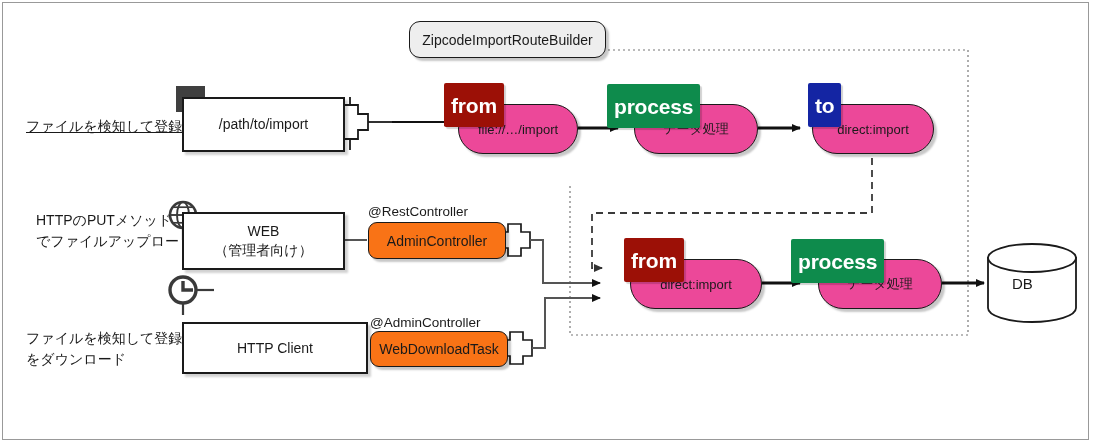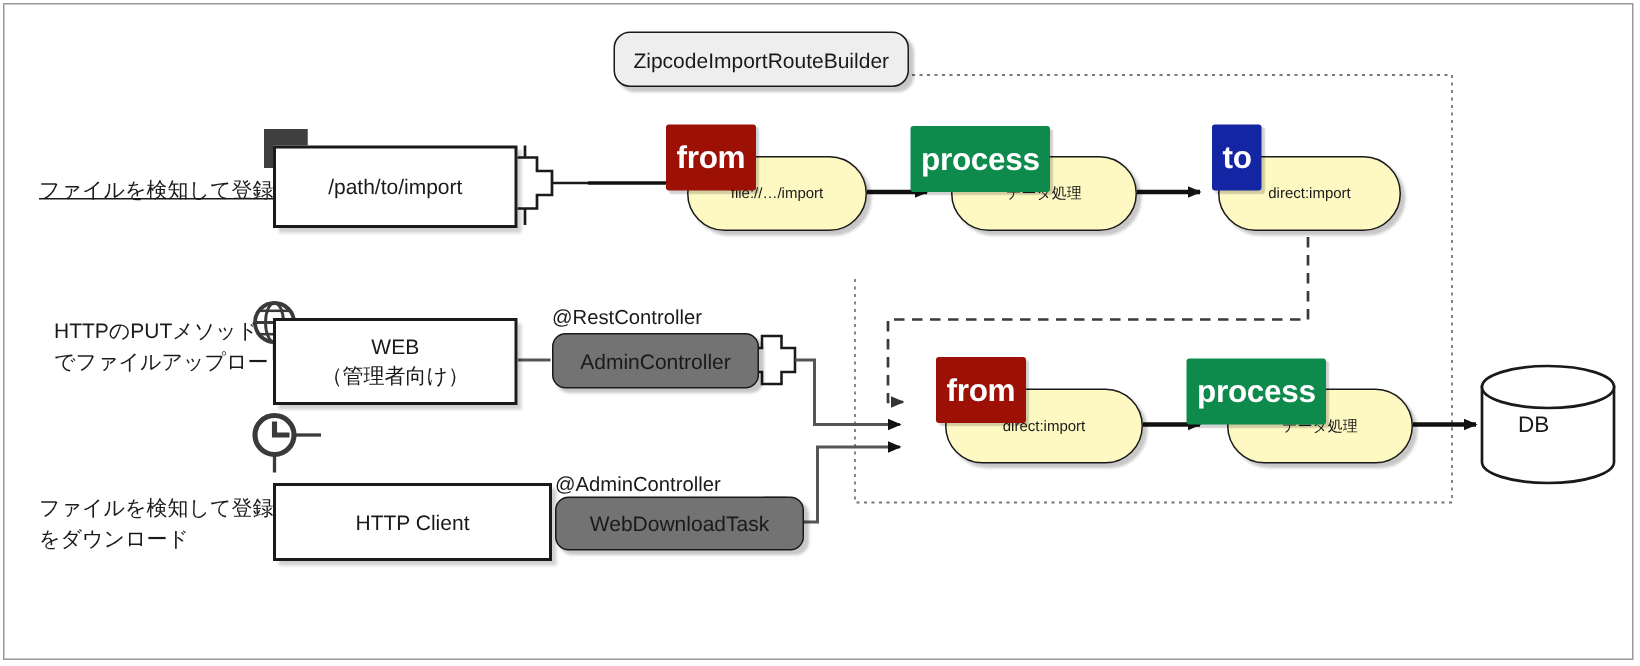--- a/index.html
+++ b/index.html
@@ -67,12 +67,12 @@
   
   .route {
     border: 1.6px solid #1a1a1a;
-    background: #fef9c3;
+    background: #ec4899;
     border-radius: 26px;
     display: flex;
     align-items: center;
     justify-content: center;
-    font-size: 10px;
+    font-size: 13px;
     color: #1a1a1a;
     box-shadow: 3px 3px 2px rgba(0,0,0,0.22);
   }

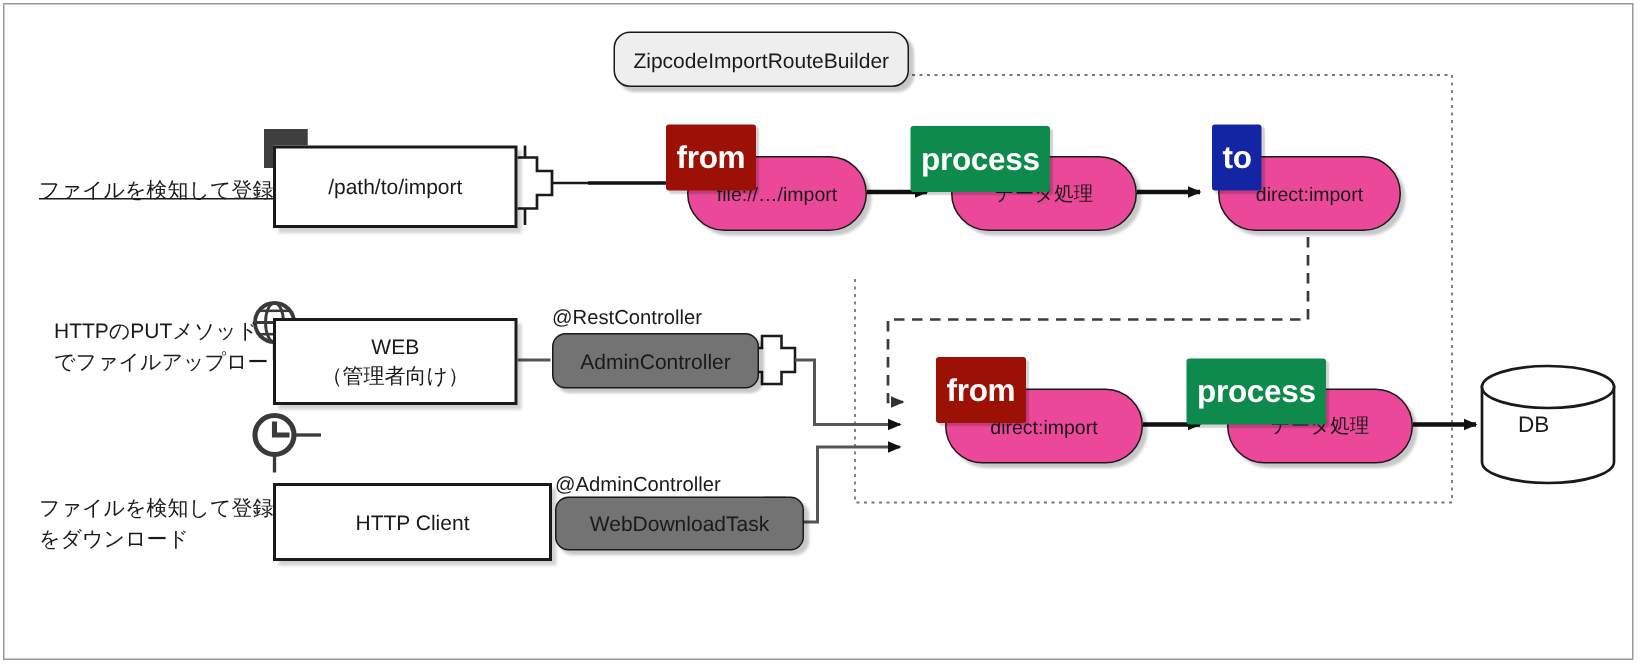--- a/index.html
+++ b/index.html
@@ -55,7 +55,7 @@
   
   .classbox {
     border: 1.6px solid #1a1a1a;
-    background: #737373;
+    background: #f97316;
     border-radius: 9px;
     display: flex;
     align-items: center;

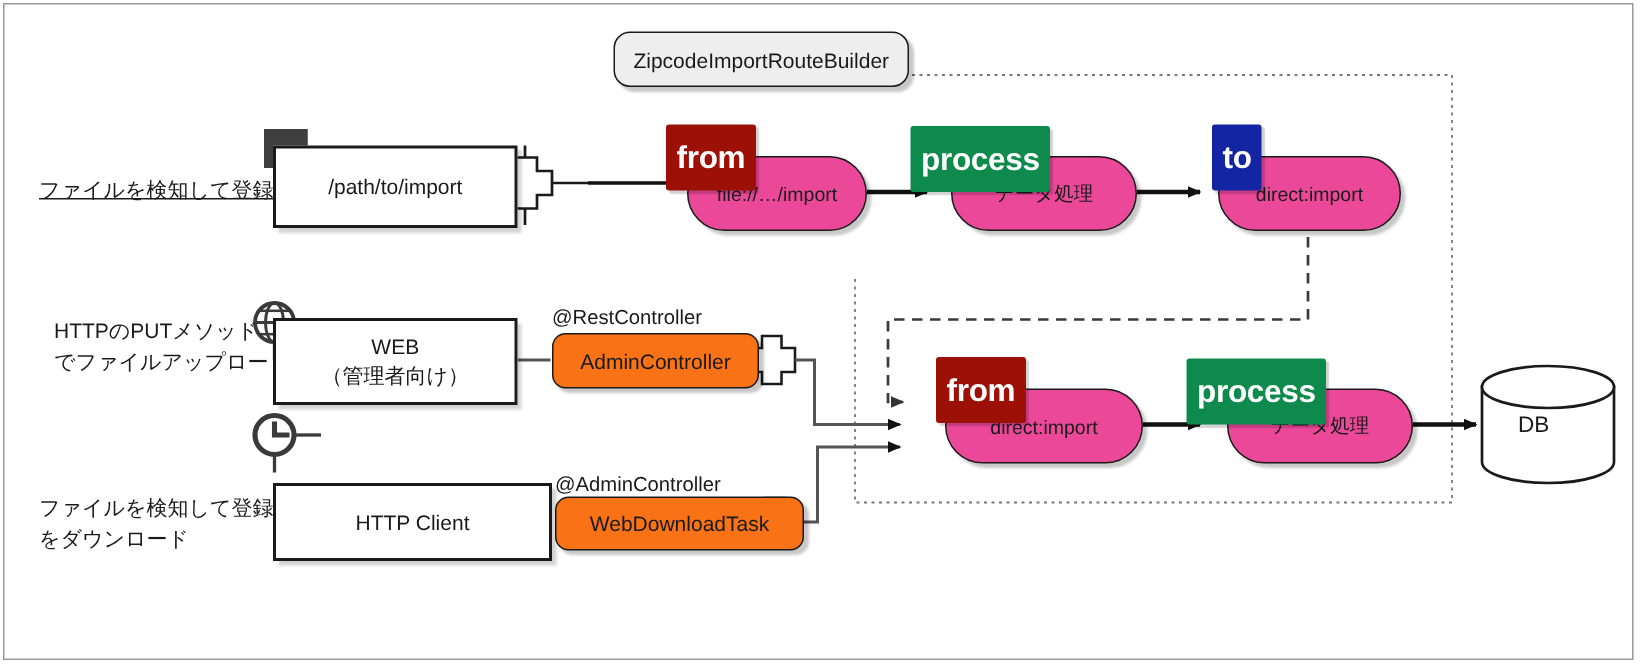--- a/index.html
+++ b/index.html
@@ -222,7 +222,7 @@
 
   <div class="label anno" style="left:370px; top:313px;">@AdminController</div>
 
-  <div class="node classbox" style="left:370px; top:331px; width:166px; height:36px;">
+  <div class="node classbox" style="left:370px; top:331px; width:138px; height:36px;">
     <span>WebDownloadTask</span>
   </div>
 

